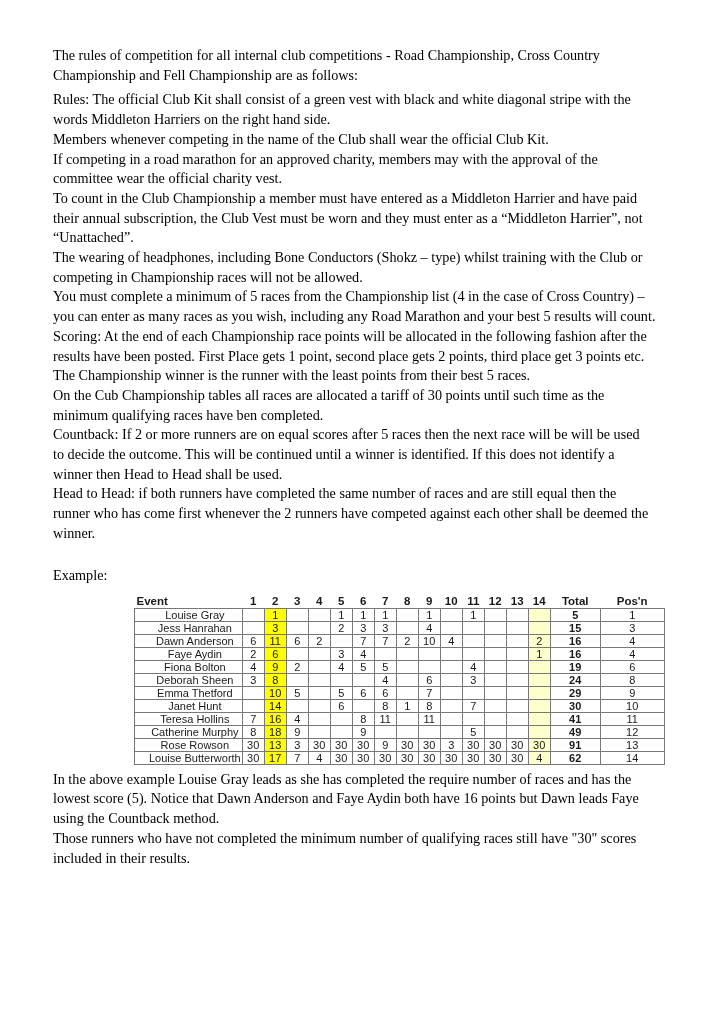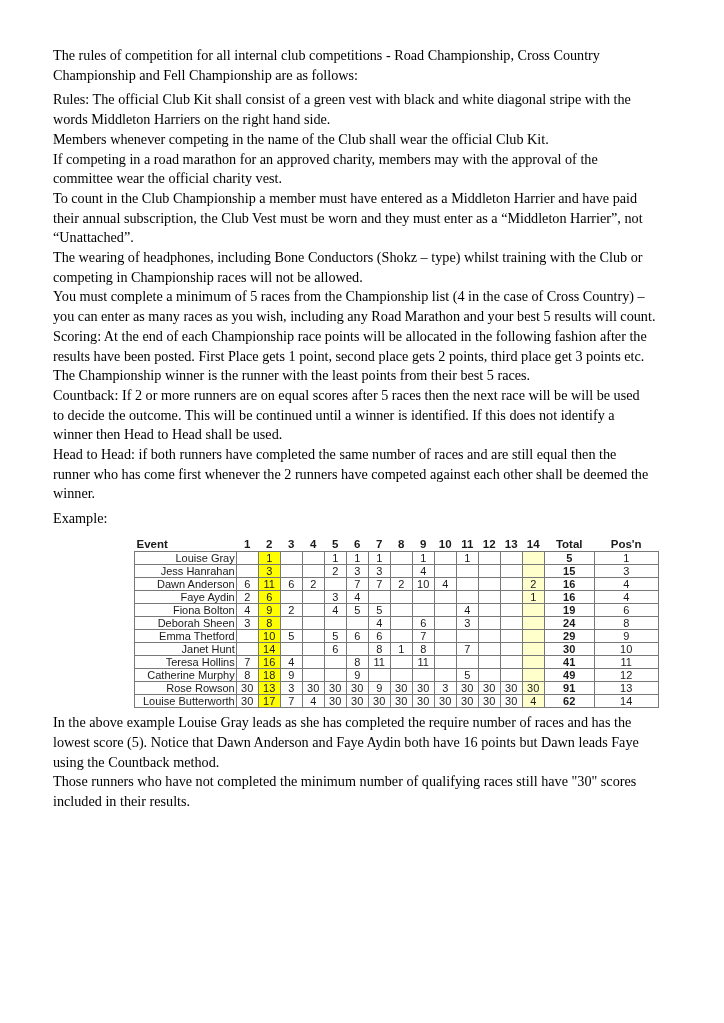--- a/index.html
+++ b/index.html
@@ -79,6 +79,8 @@
       <p class="para"><b>Scoring:</b> At the end of each Championship race points will be allocated in the following fashion after the
 results have been posted. First Place gets 1 point, second place gets 2 points, third place get 3 points etc.
 The Championship winner is the runner with the least points from their best 5 races.</p>
+      <p class="para">On the Cub Championship tables all races are allocated a tariff of 30 points until such time as the
+minimum qualifying races have ben completed.</p>
       <p class="para"><b>Countback:</b> If 2 or more runners are on equal scores after 5 races then the next race will be will be used
 to decide the outcome. This will be continued until a winner is identified. If this does not identify a
 winner then Head to Head shall be used.</p>

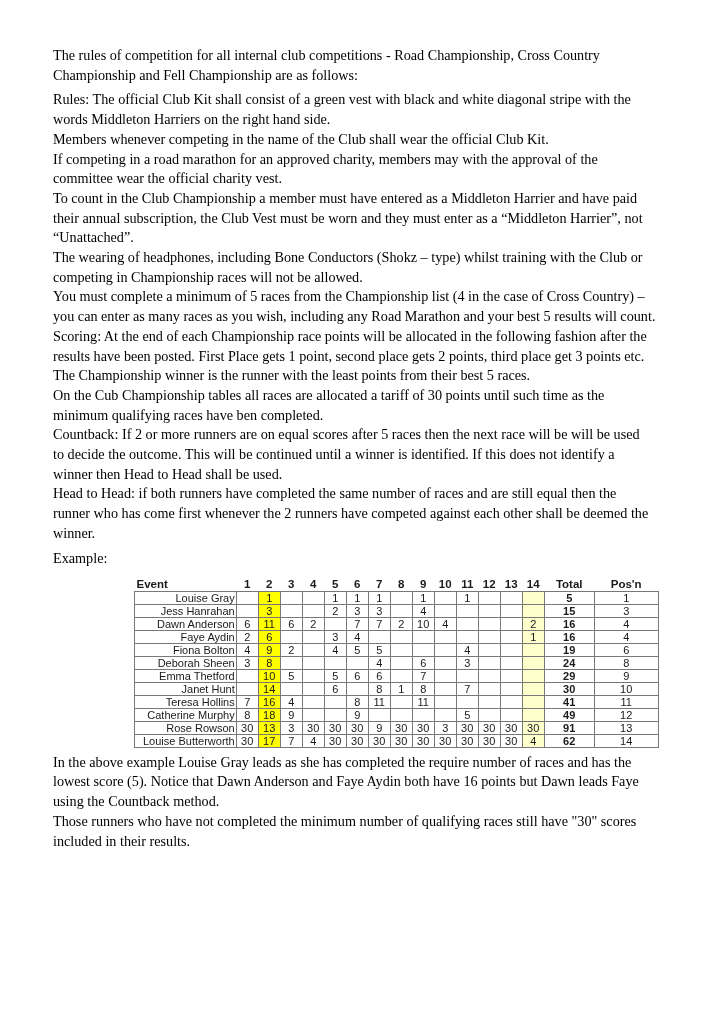--- a/index.html
+++ b/index.html
@@ -20,7 +20,7 @@
   }
   .para b { font-weight: normal; }
   .intro { margin-bottom: 5px; }
-  .example { margin-top: 5px; margin-bottom: 8px; }
+  .example { margin-top: 22px; margin-bottom: 8px; }
   table.results {
     border-collapse: collapse;
     table-layout: fixed;

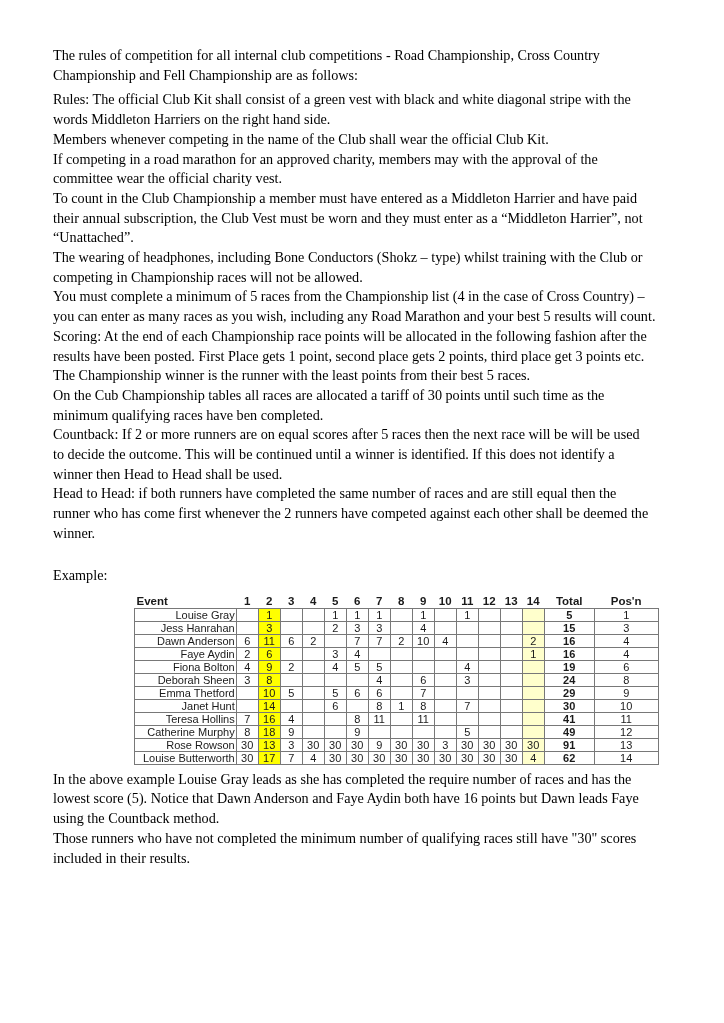--- a/index.html
+++ b/index.html
@@ -49,7 +49,7 @@
     overflow: hidden;
     white-space: nowrap;
   }
-  .results td.name { text-align: right; padding-left: 8px; }
+  .results td.name { text-align: center; padding-left: 14px; }
   .results td.c2 { background: #ffff00; }
   .results td.c14 { background: #ffffcc; }
   .results td.total { font-weight: bold; }

